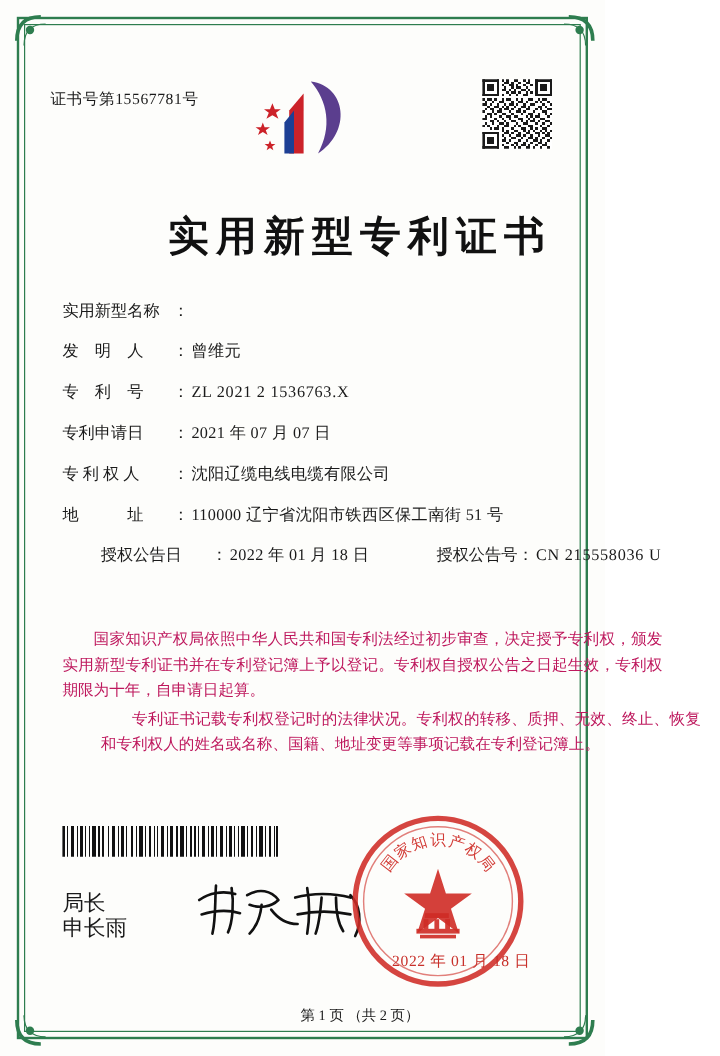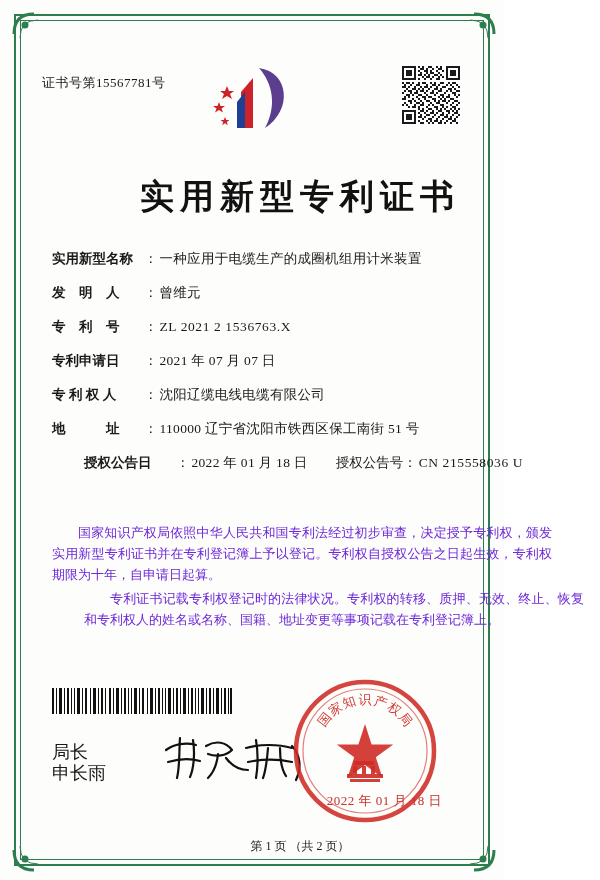--- a/index.html
+++ b/index.html
@@ -103,7 +103,7 @@
     display: inline-block;
     color: #1a1a1a;
   }
-  .field .label.w4 { width: 92px; letter-spacing: 0; font-weight: bold; }
+  .field .label.w4 { width: 92px; letter-spacing: 0; }
   .field .colon { margin: 0 2px 0 0; }
   .field .value {
     color: #1a1a1a;

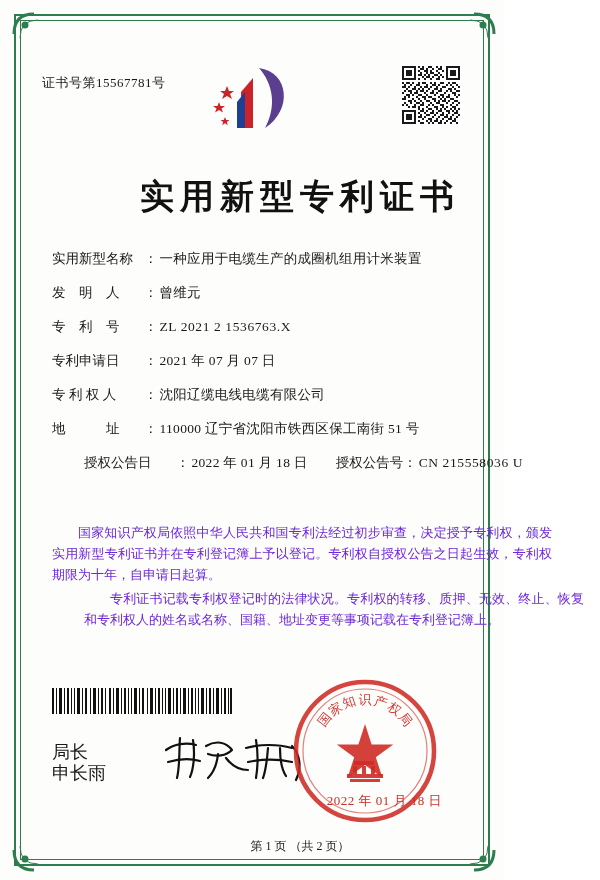--- a/index.html
+++ b/index.html
@@ -476,7 +476,6 @@
     <div class="field">
       <span class="label w4">实用新型名称</span>
       <span class="colon">：</span>
-      <span class="value">一种应用于电缆生产的成圈机组用计米装置</span>
     </div>
 
     <div class="field">

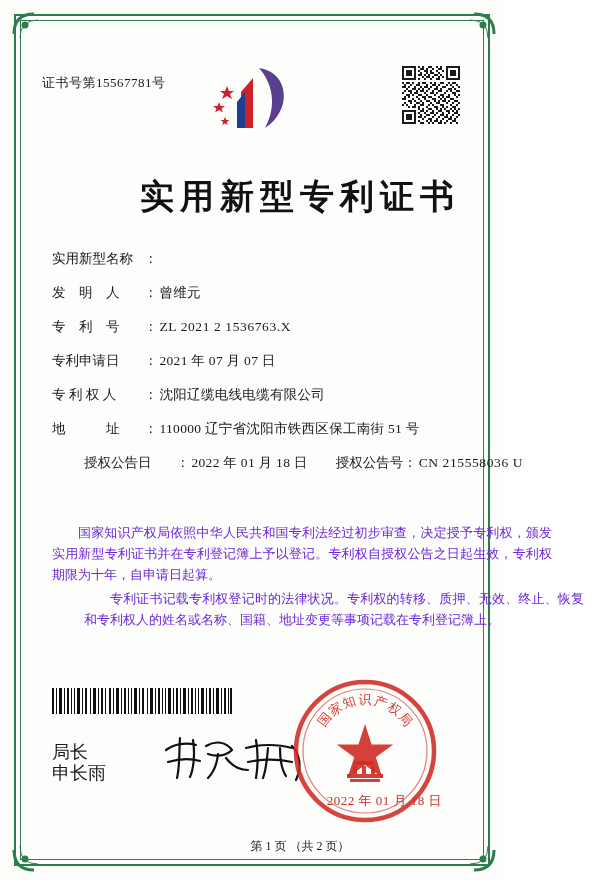--- a/index.html
+++ b/index.html
@@ -514,7 +514,7 @@
         <span class="colon">：</span>
         <span class="value">2022 年 01 月 18 日</span>
       </span>
-      <span class="field second" style="margin-bottom:0;margin-left:28px;">
+      <span class="field second" style="margin-bottom:0;">
         <span>授权公告号</span>
         <span class="colon">：</span>
         <span class="value small-gap">CN 215558036 U</span>

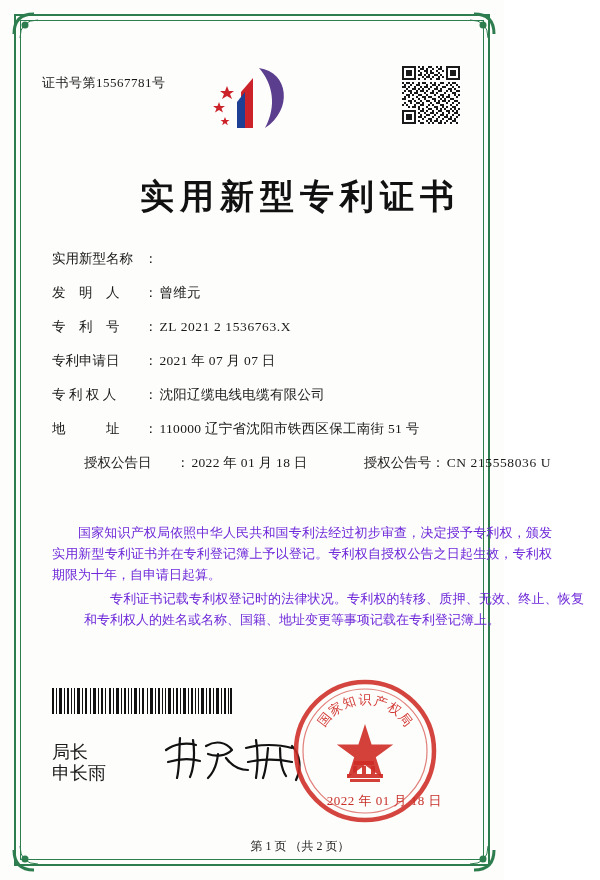--- a/index.html
+++ b/index.html
@@ -130,7 +130,7 @@
     line-height: 21px;
     text-indent: 26px;
     text-align: justify;
-    color: #6d28d9;
+    color: #be185d;
   }
   .para1 { top: 522px; }
   .para2 { top: 588px; margin-left: 32px; }

